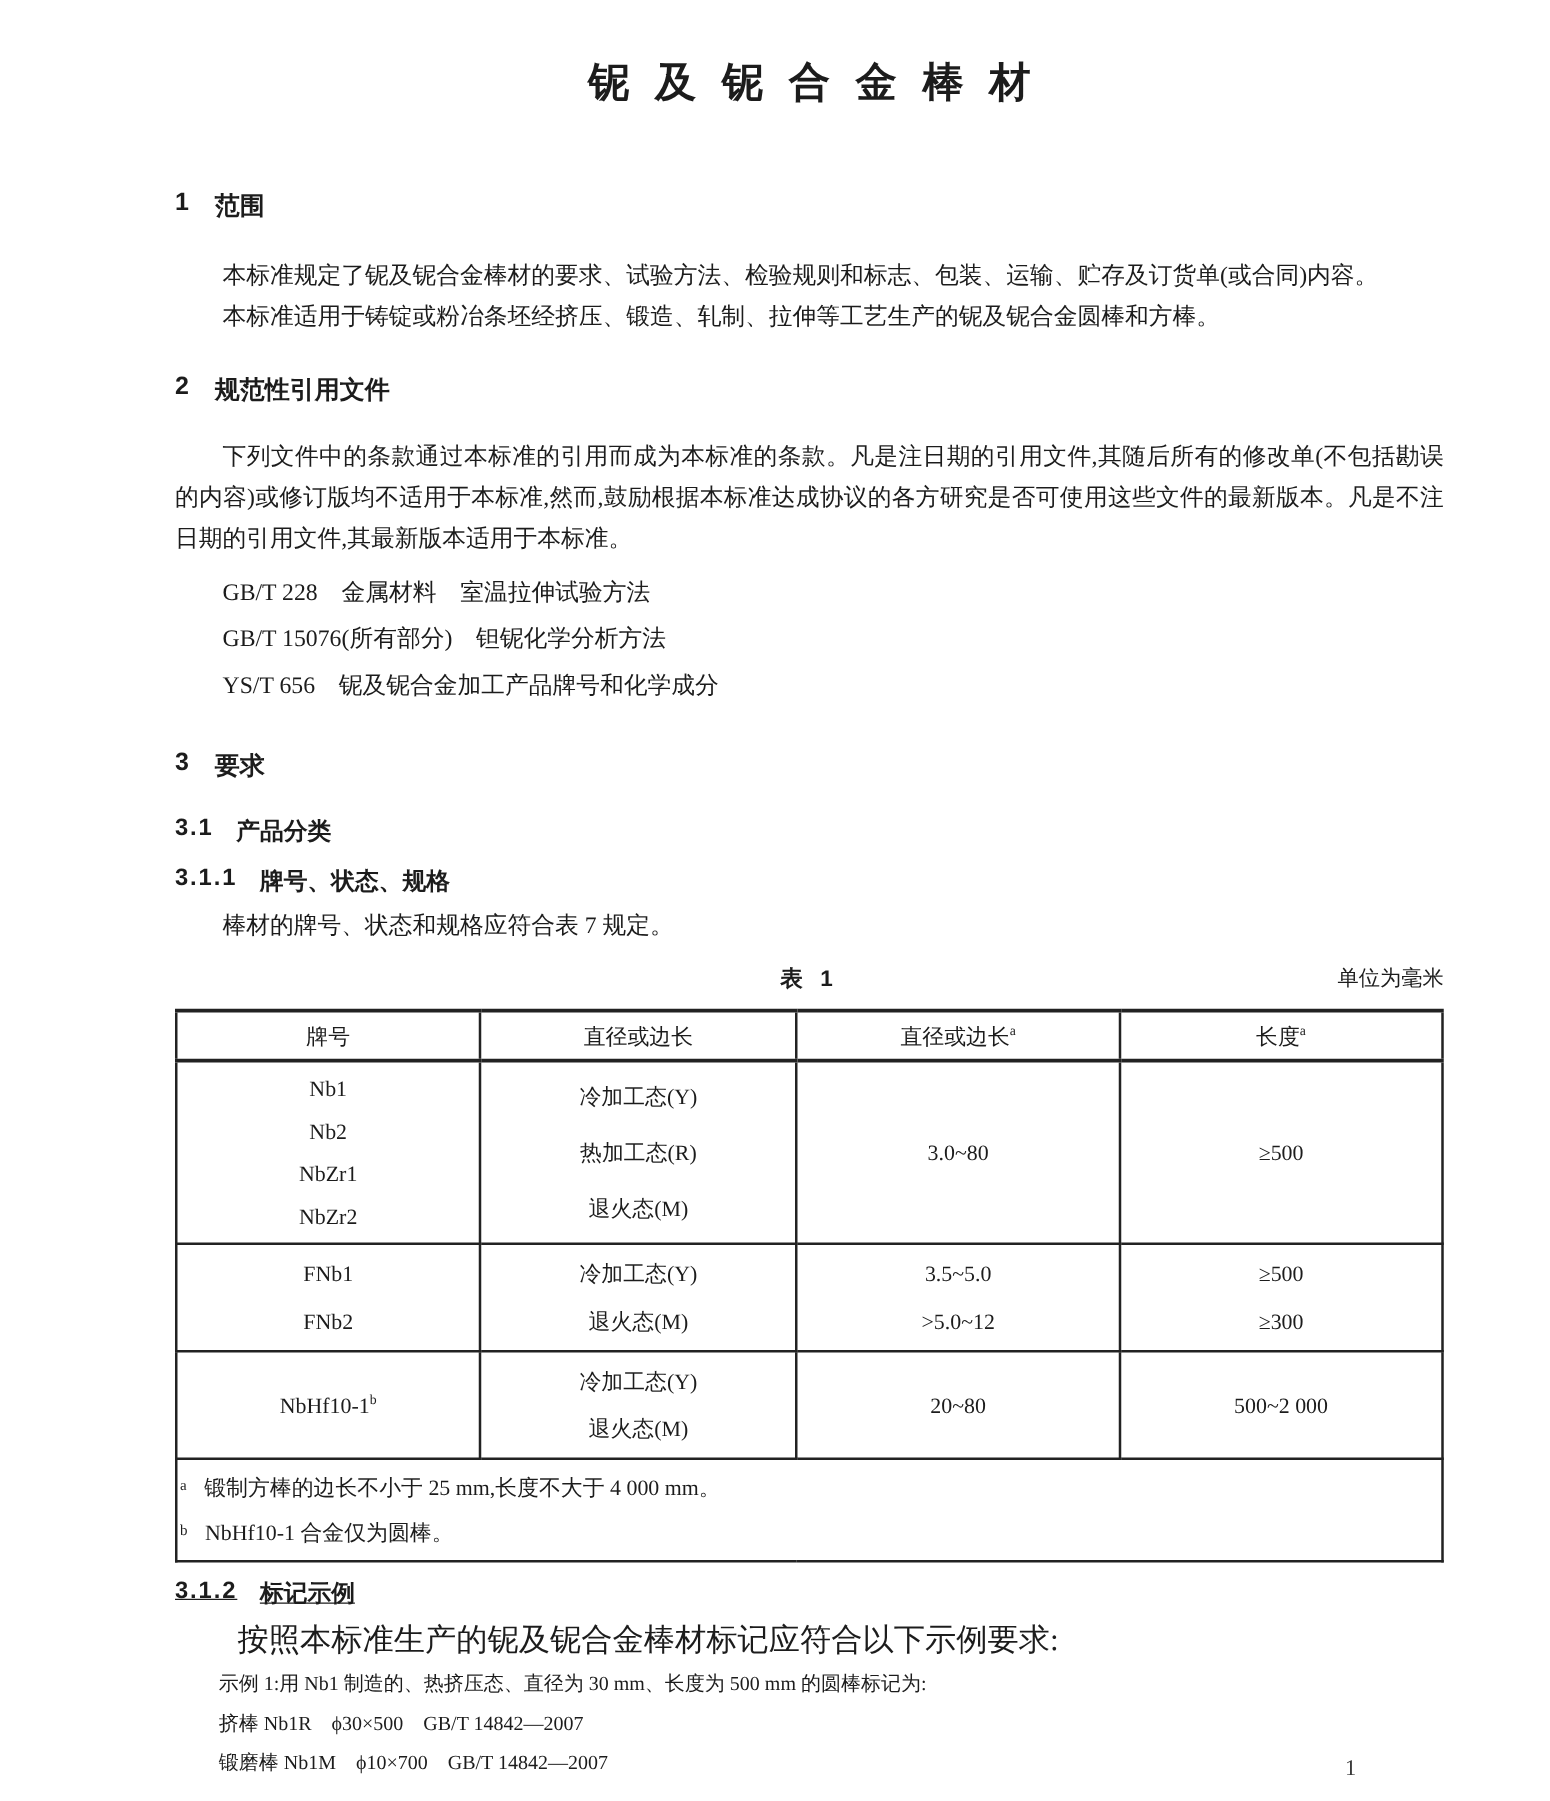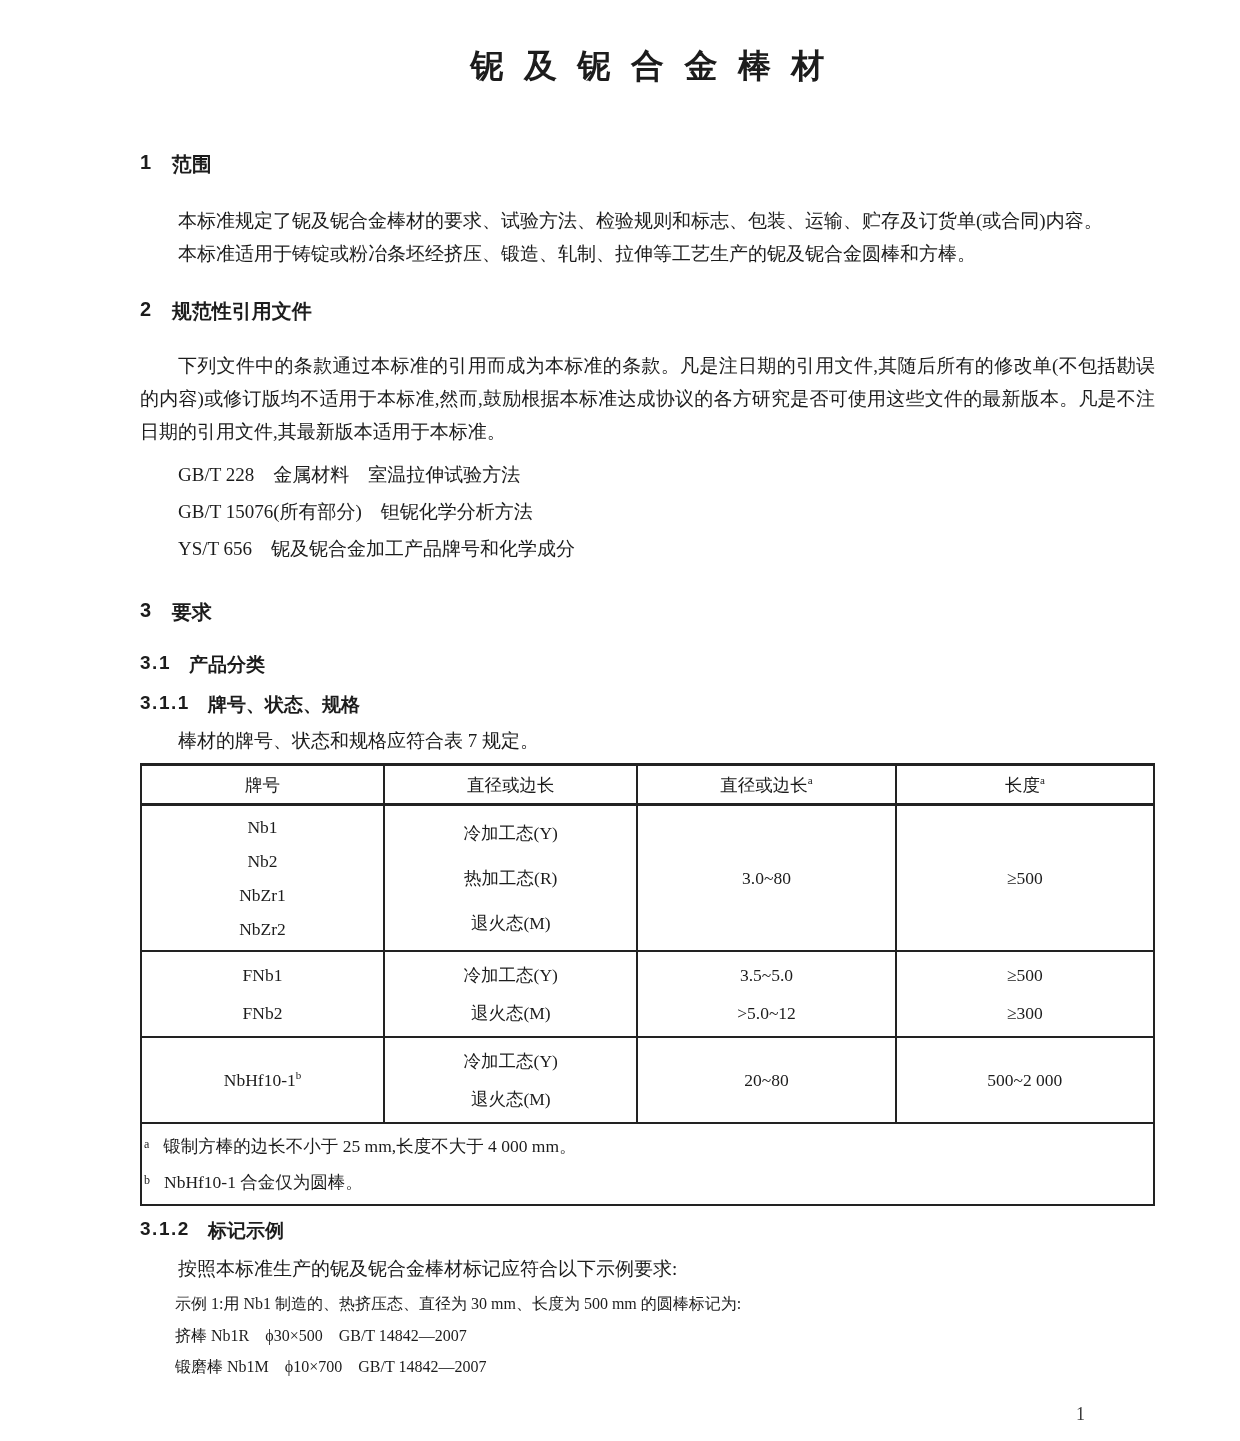--- a/index.html
+++ b/index.html
@@ -183,6 +183,10 @@
   </div>
   <p class="para mt-p311">棒材的牌号、状态和规格应符合表 7 规定。</p>
 
+  <div class="caption-row">
+    <span class="tbl-caption">表 1</span>
+    <span class="unit-note">单位为毫米</span>
+  </div>
 
   <table class="spec">
     <colgroup>

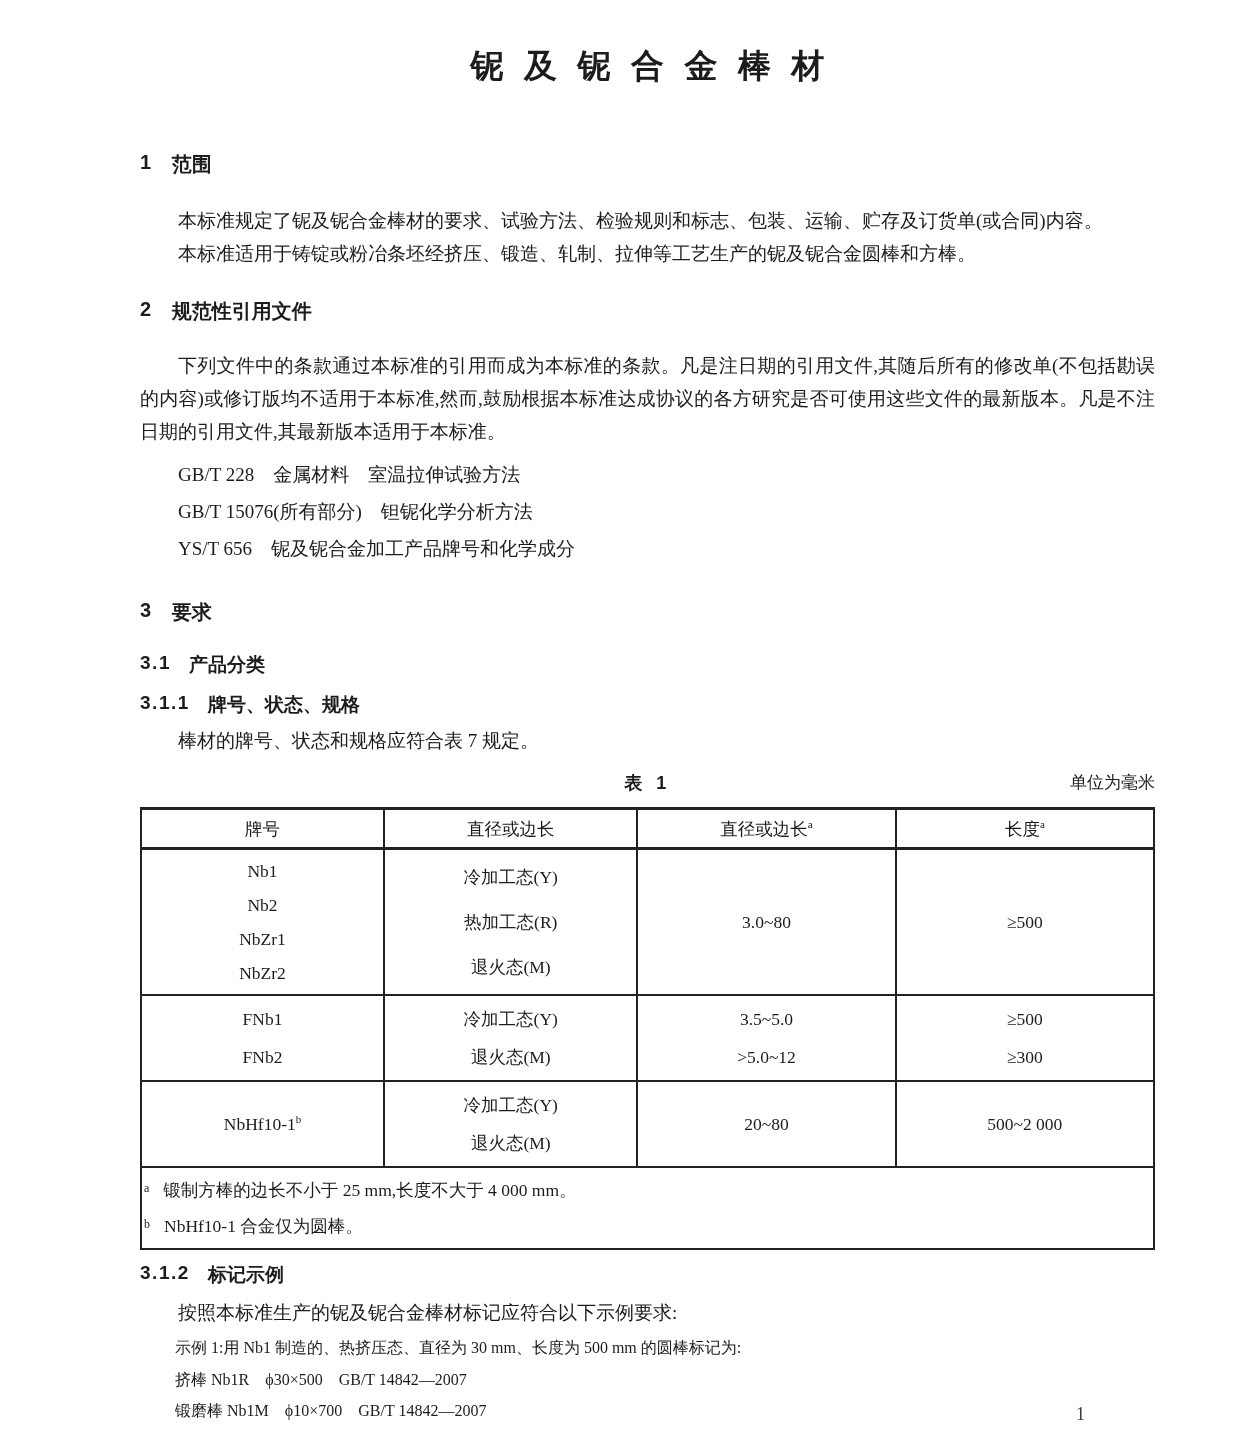--- a/index.html
+++ b/index.html
@@ -120,7 +120,7 @@
     font-family: "Liberation Serif", serif;
   }
   
-  .mt-h312 { margin-top: 12px; }
+  .mt-h312 { margin-top: 12px; text-decoration: underline; }
   .mark-intro {
     margin-top: 8px;
     font-size: 19px;

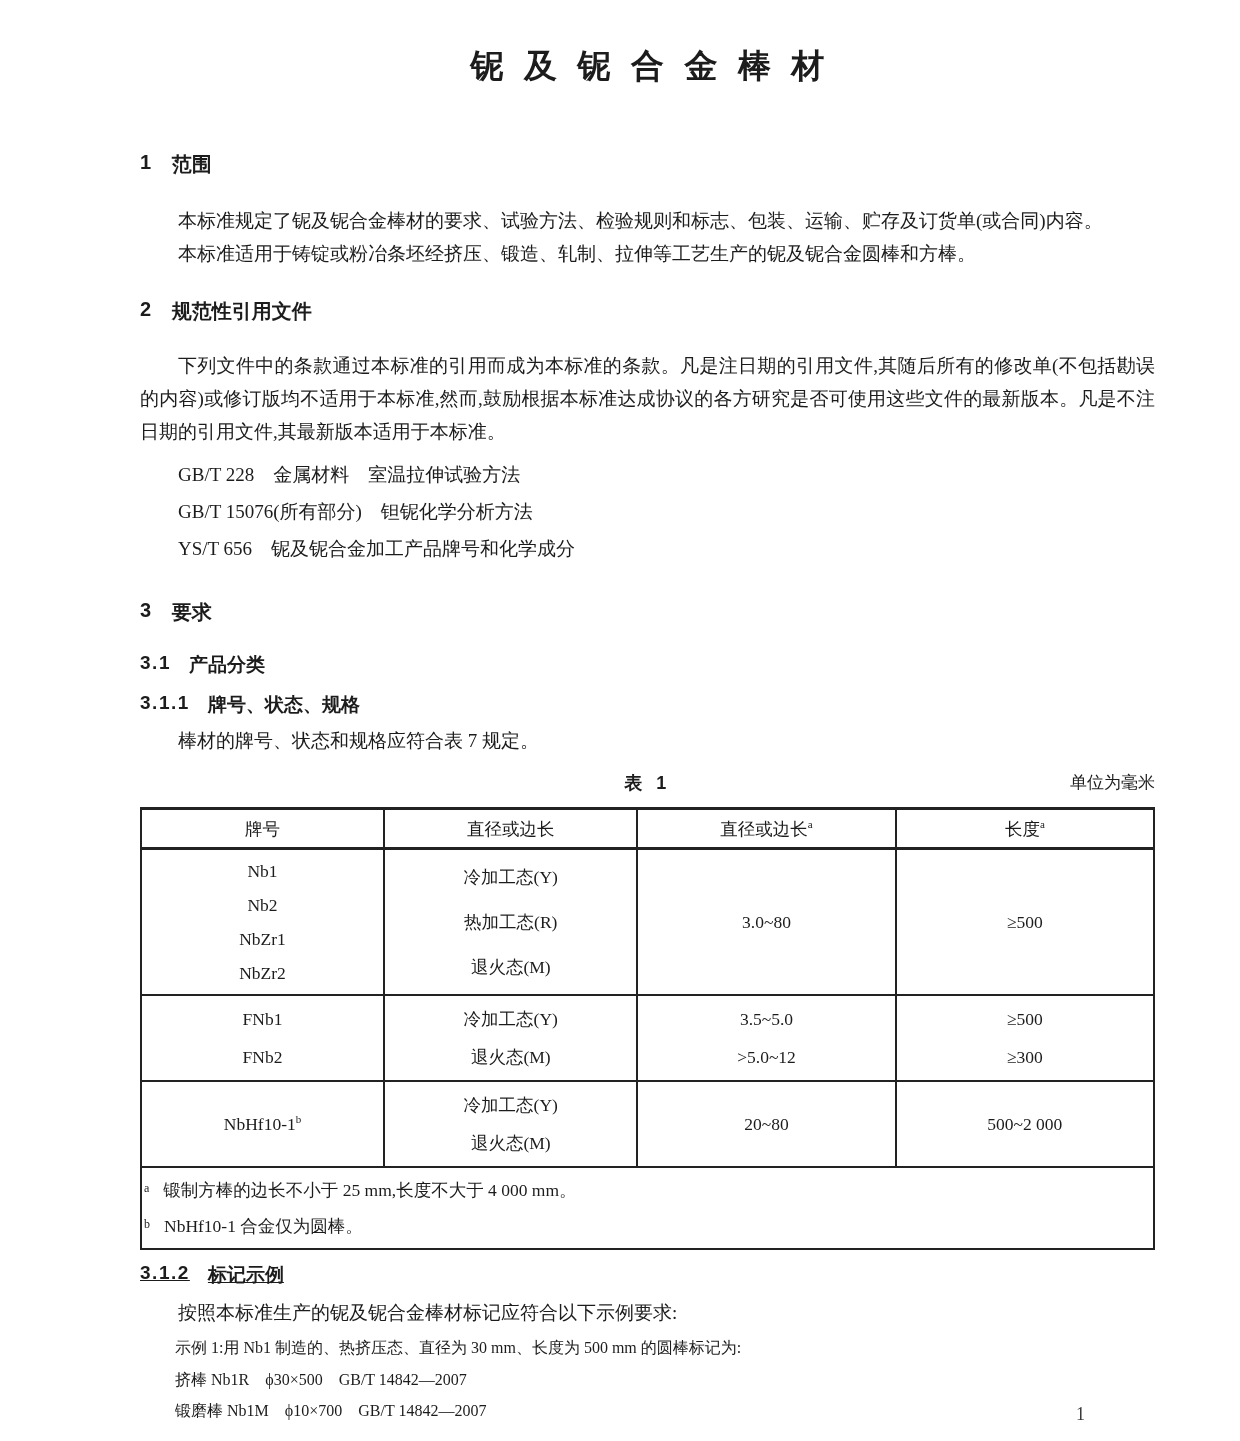--- a/index.html
+++ b/index.html
@@ -123,7 +123,7 @@
   .mt-h312 { margin-top: 12px; text-decoration: underline; }
   .mark-intro {
     margin-top: 8px;
-    font-size: 19px;
+    font-size: 25px;
     line-height: 34px;
     text-indent: 2em;
   }

